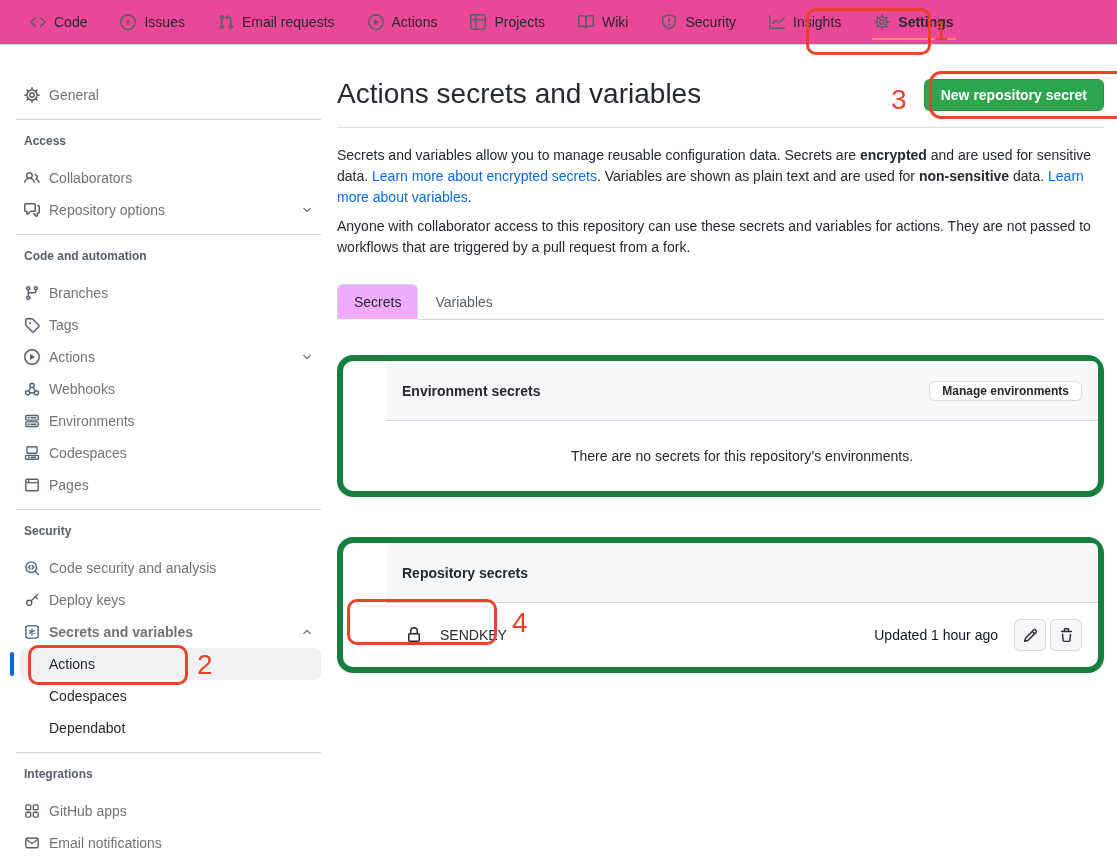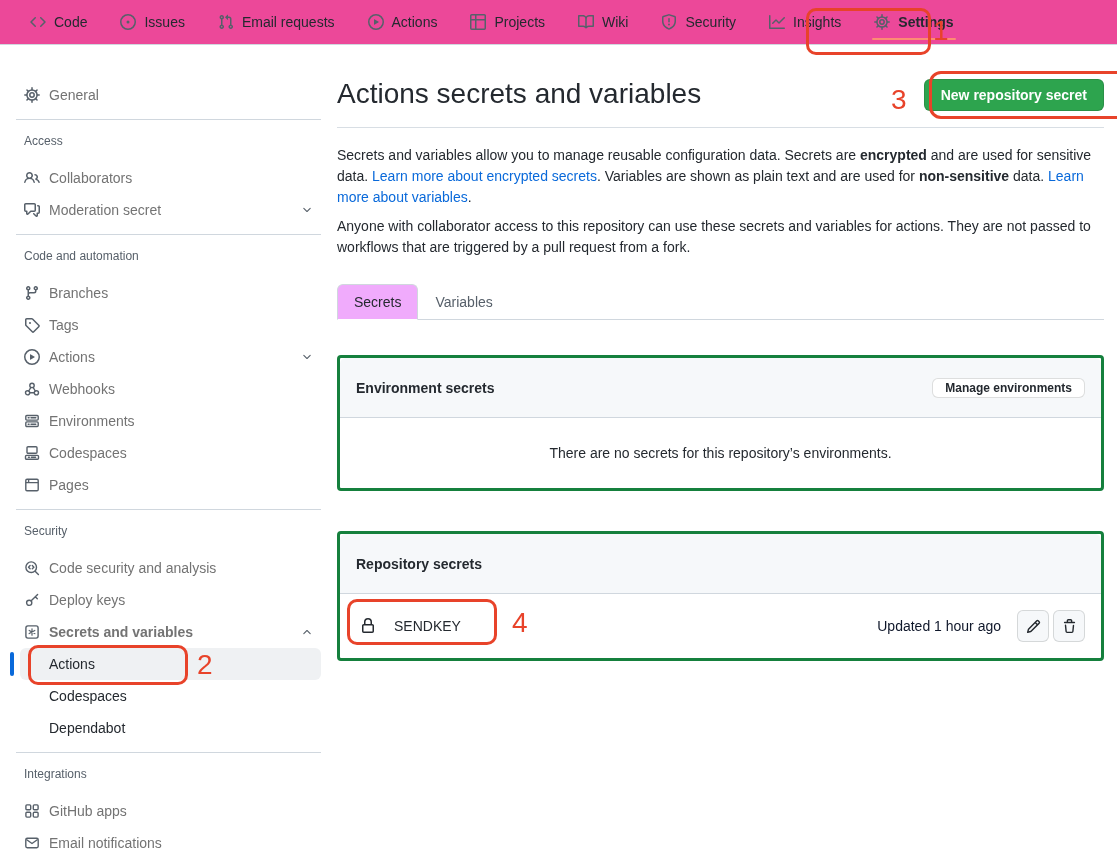--- a/index.html
+++ b/index.html
@@ -44,7 +44,7 @@
   .side-item .chev svg { width:12px; height:12px; }
   .side-item.bold { font-weight:700; }
   .side-divider { border:none; border-top:1px solid #d0d7de; margin:8px 16px; }
-  .side-title { font-size:12px; font-weight:400; color:#57606a; margin:14px 0 14px 24px; }
+  .side-title { font-size:12px; font-weight:700; color:#57606a; margin:14px 0 14px 24px; }
   .side-subitem {
     position:relative; display:flex; align-items:center; height:32px;
     margin:0 16px 0 20px; padding:0 8px 0 29px; border-radius:6px;

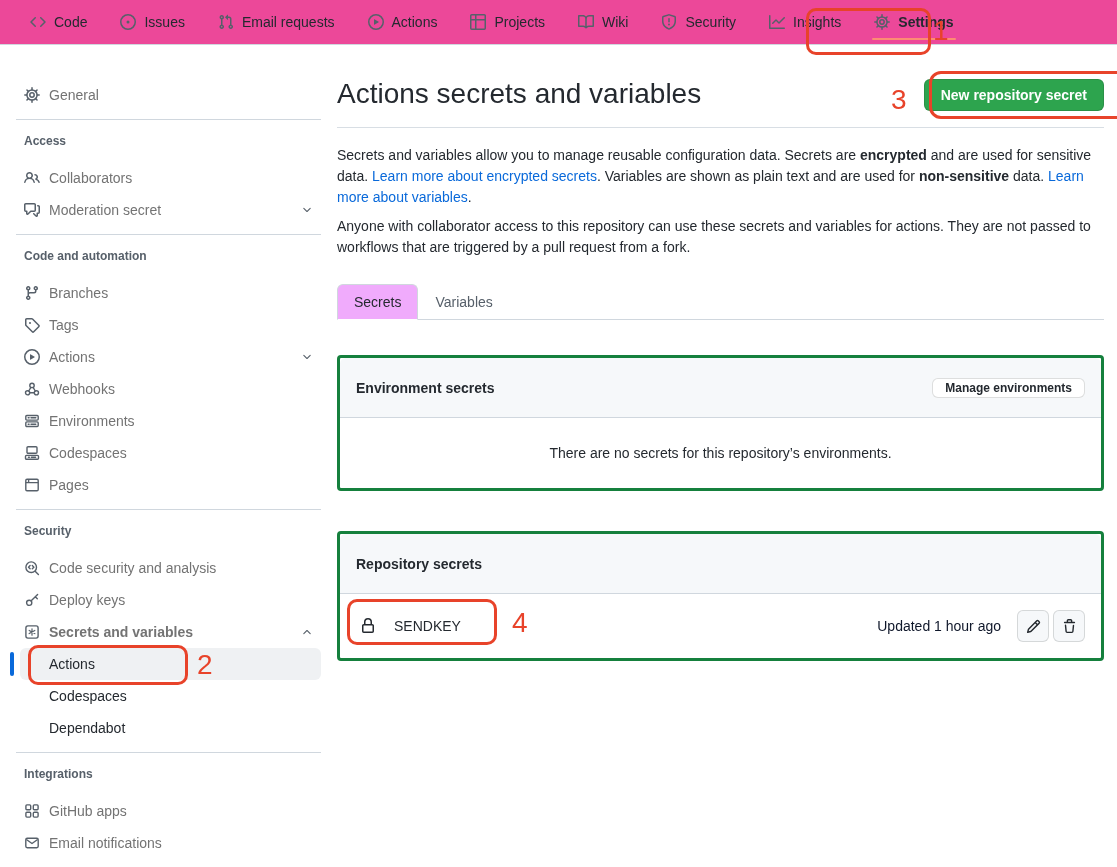--- a/index.html
+++ b/index.html
@@ -232,7 +232,7 @@
           <path d="M1.75 1h8.5c.966 0 1.75.784 1.75 1.75v5.5A1.75 1.75 0 0 1 10.25 10H7.061l-2.574 2.573A1.458 1.458 0 0 1 2 11.543V10h-.25A1.75 1.75 0 0 1 0 8.25v-5.5C0 1.784.784 1 1.75 1ZM1.5 2.75v5.5c0 .138.112.25.25.25h1a.75.75 0 0 1 .75.75v2.19l2.72-2.72a.749.749 0 0 1 .53-.22h3.5a.25.25 0 0 0 .25-.25v-5.5a.25.25 0 0 0-.25-.25h-8.5a.25.25 0 0 0-.25.25Zm13 2a.25.25 0 0 0-.25-.25h-.5a.75.75 0 0 1 0-1.5h.5c.966 0 1.75.784 1.75 1.75v5.5A1.75 1.75 0 0 1 14.25 12H14v1.543a1.458 1.458 0 0 1-2.487 1.03L9.22 12.28a.749.749 0 0 1 .326-1.275.749.749 0 0 1 .734.215l2.22 2.22v-2.19a.75.75 0 0 1 .75-.75h1a.25.25 0 0 0 .25-.25Z"></path>
         </svg>
       </span>
-    <span>Moderation secret</span>
+    <span>Repository options</span>
     <span class="chev">
         <svg viewBox="0 0 16 16" width="12" height="12" fill="currentColor">
           <path d="M12.78 5.22a.749.749 0 0 1 0 1.06l-4.25 4.25a.749.749 0 0 1-1.06 0L3.22 6.28a.749.749 0 1 1 1.06-1.06L8 8.939l3.72-3.719a.749.749 0 0 1 1.06 0Z"></path>

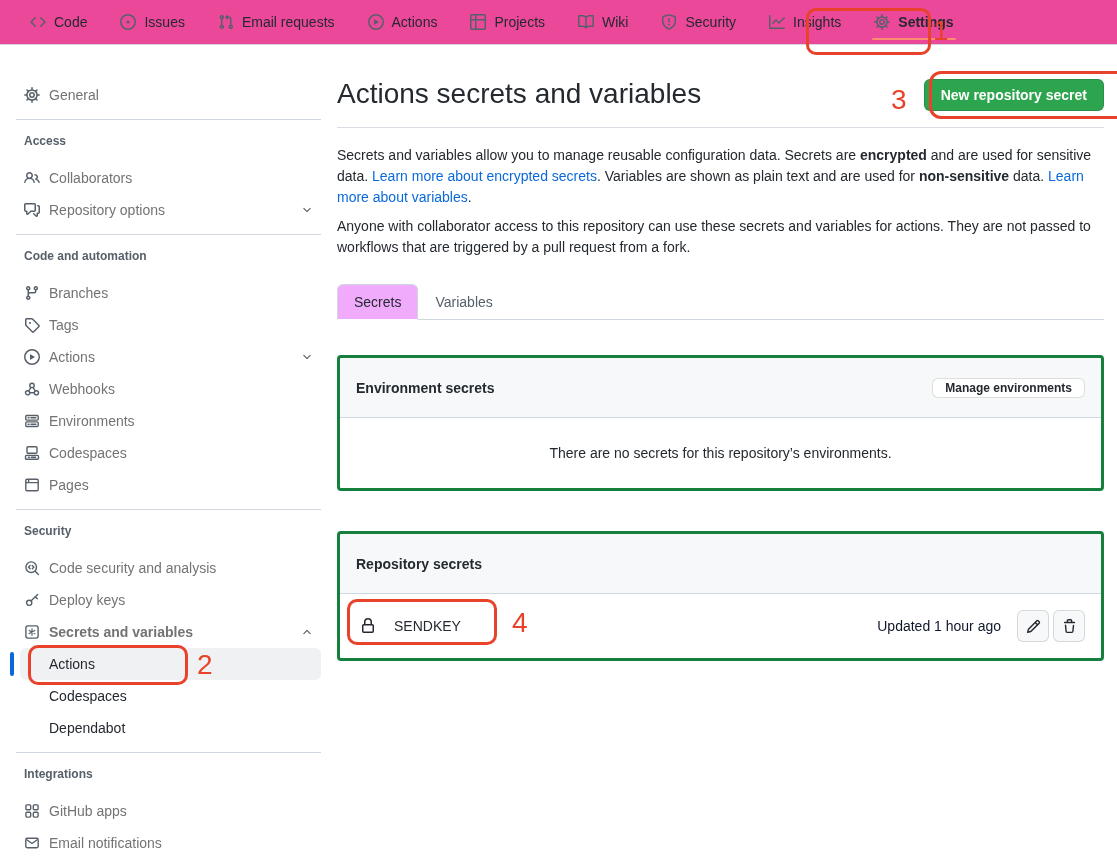--- a/index.html
+++ b/index.html
@@ -87,7 +87,7 @@
     border-radius:6px 6px 0 0;
   }
 
-  .box { margin-top:35px; border:3px solid #15803d; border-radius:4px; }
+  .box { margin-top:35px; border:6px solid #15803d; border-radius:16px;padding-left:43px; }
   .box.repo { margin-top:40px; }
   .box-header {
     display:flex; align-items:center; justify-content:space-between;

